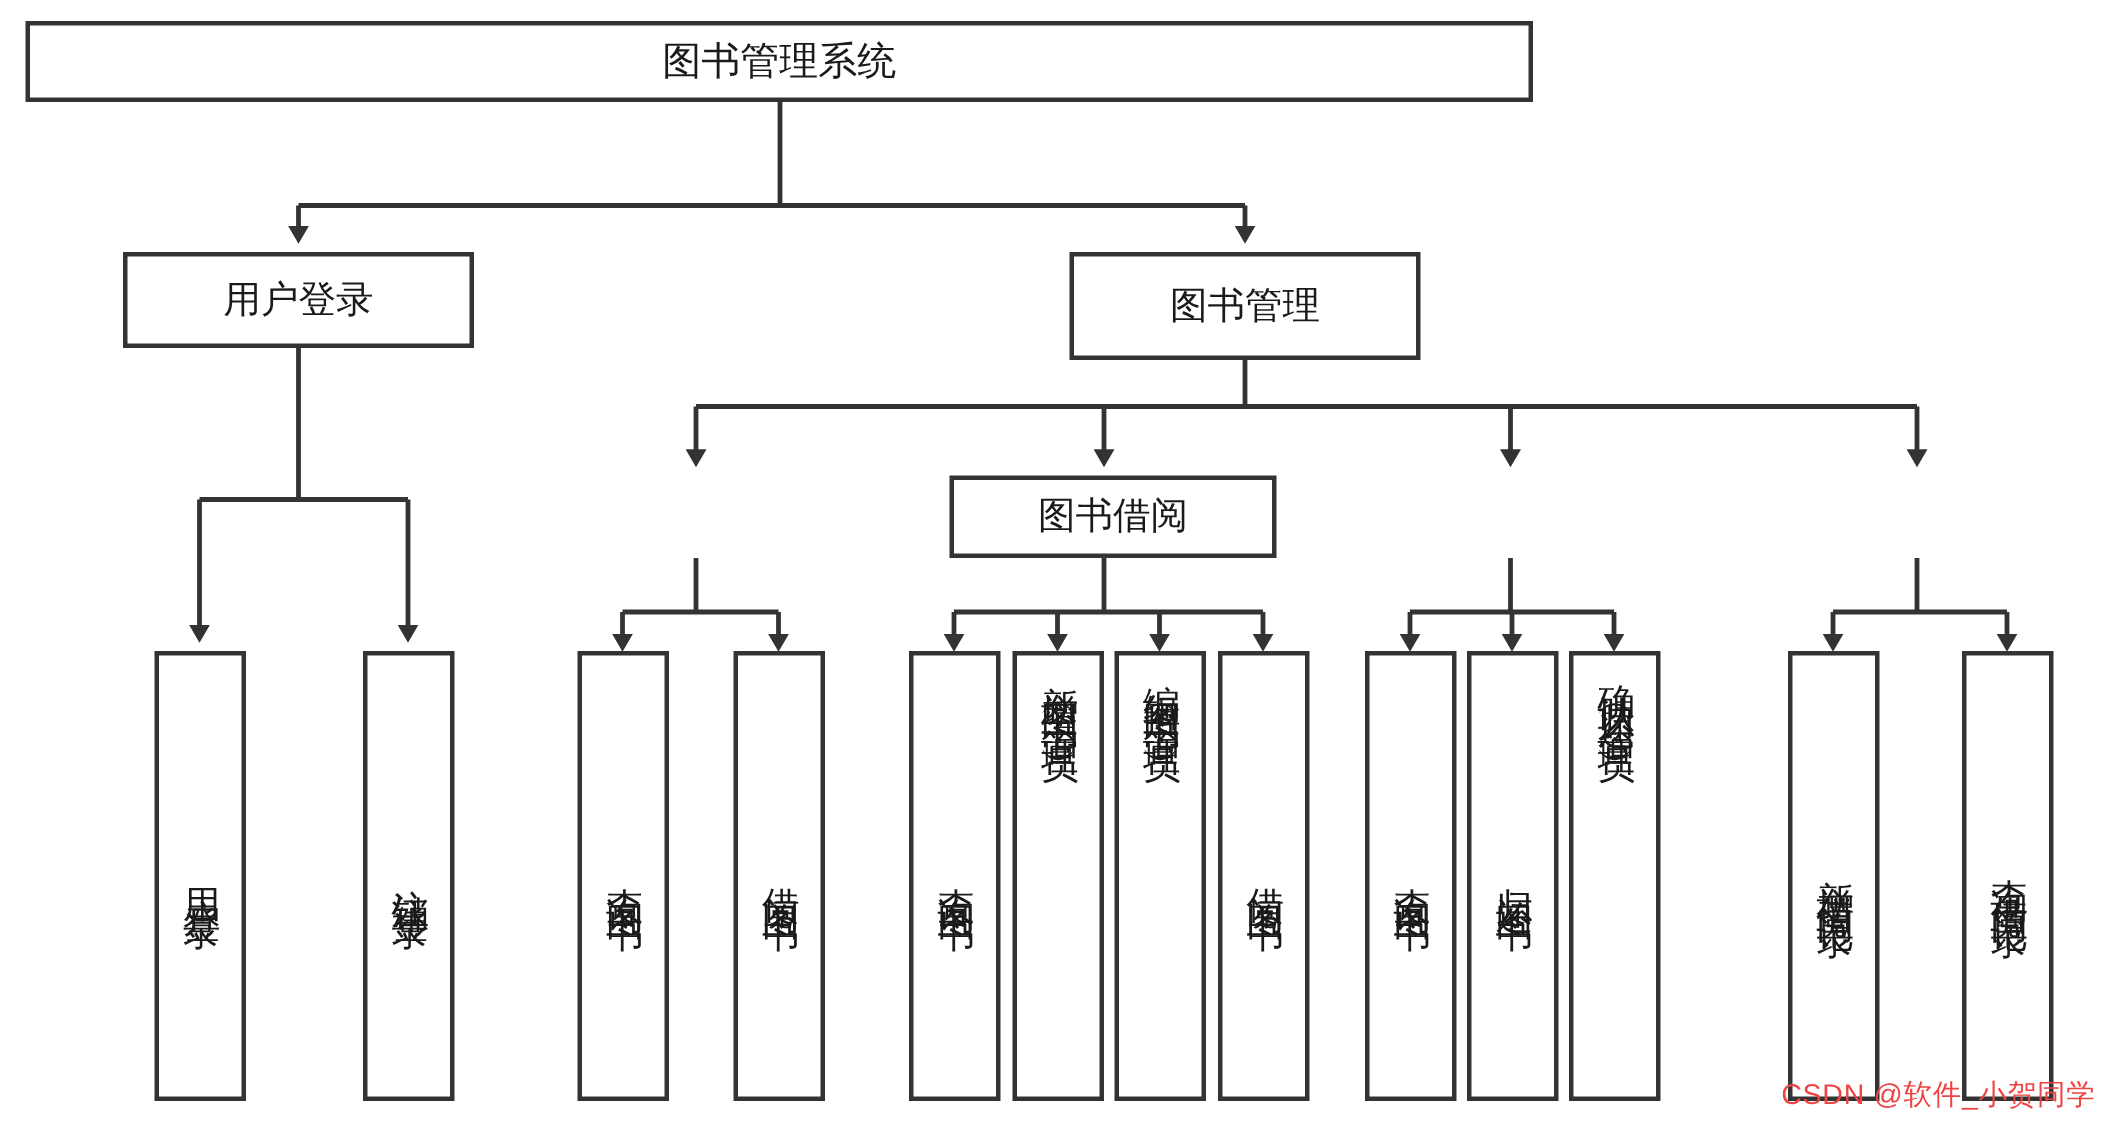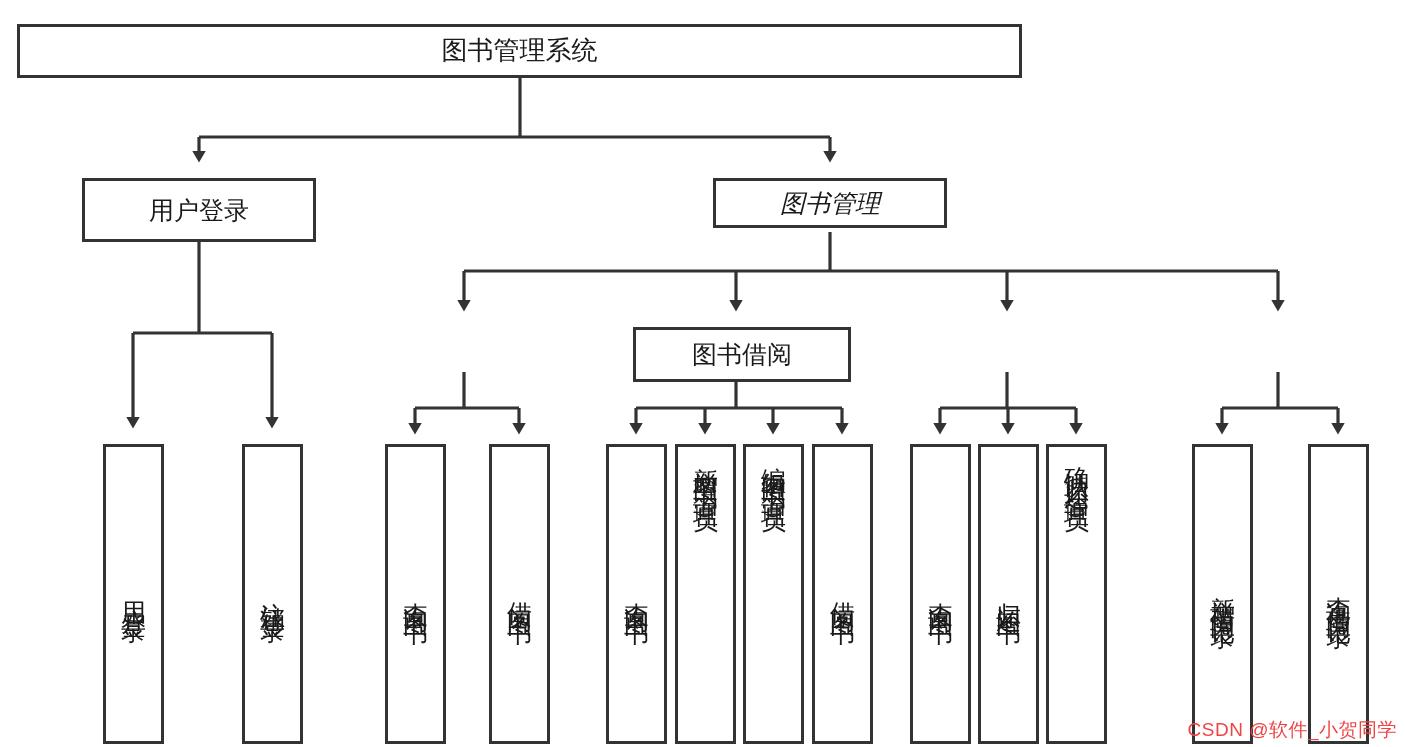--- a/index.html
+++ b/index.html
@@ -35,7 +35,6 @@
     justify-content: center;
     color: #1a1a1a;
     z-index: 3;
-    margin-top: 10px;
   }
   .node-label {
     display: block;

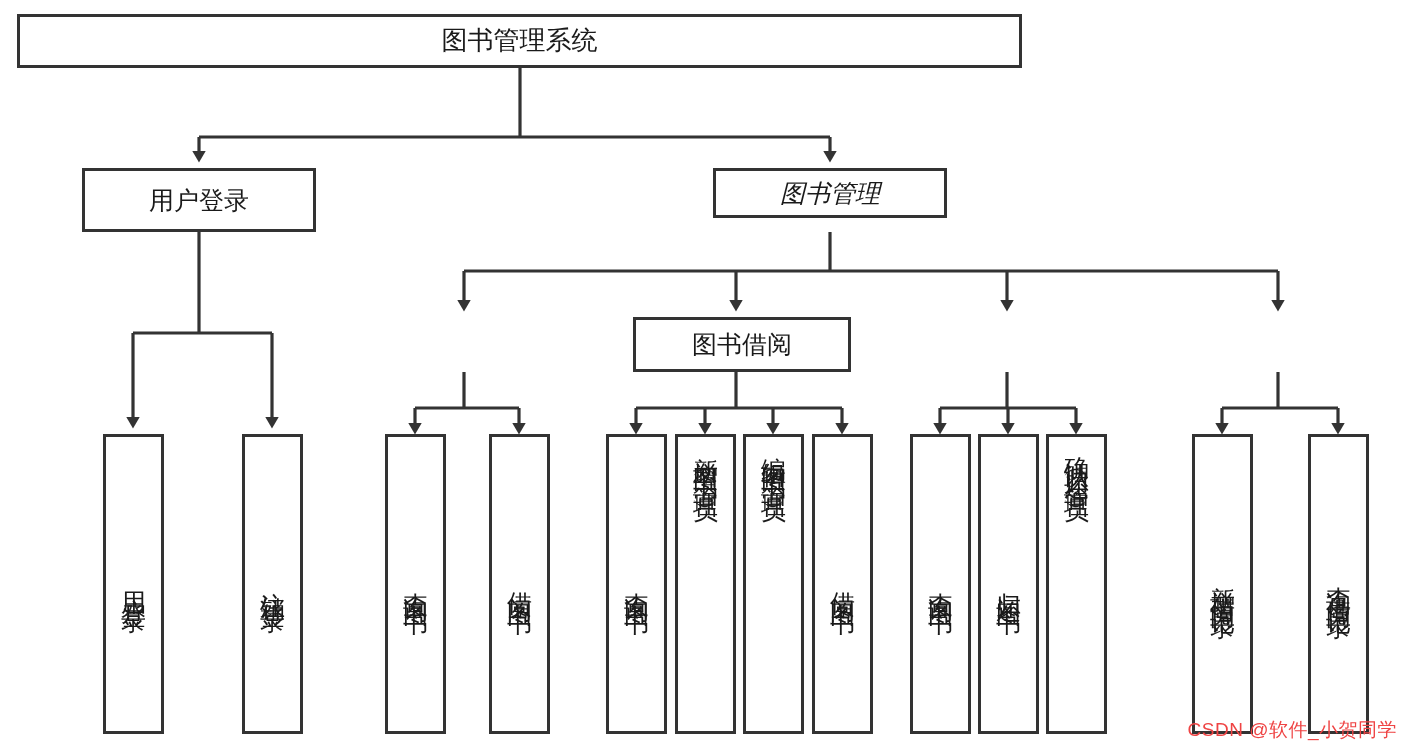--- a/index.html
+++ b/index.html
@@ -141,7 +141,7 @@
   <div class="node horizontal" style="left:82px; top:168px; width:234px; height:64px;">
     <span class="node-label">用户登录</span>
   </div>
-  <div class="node horizontal" style="left:713px; top:168px; width:234px; height:50px;font-style:italic;">
+  <div class="node horizontal" style="left:713px; top:168px; width:234px; height:72px;">
     <span class="node-label">图书管理</span>
   </div>
 

